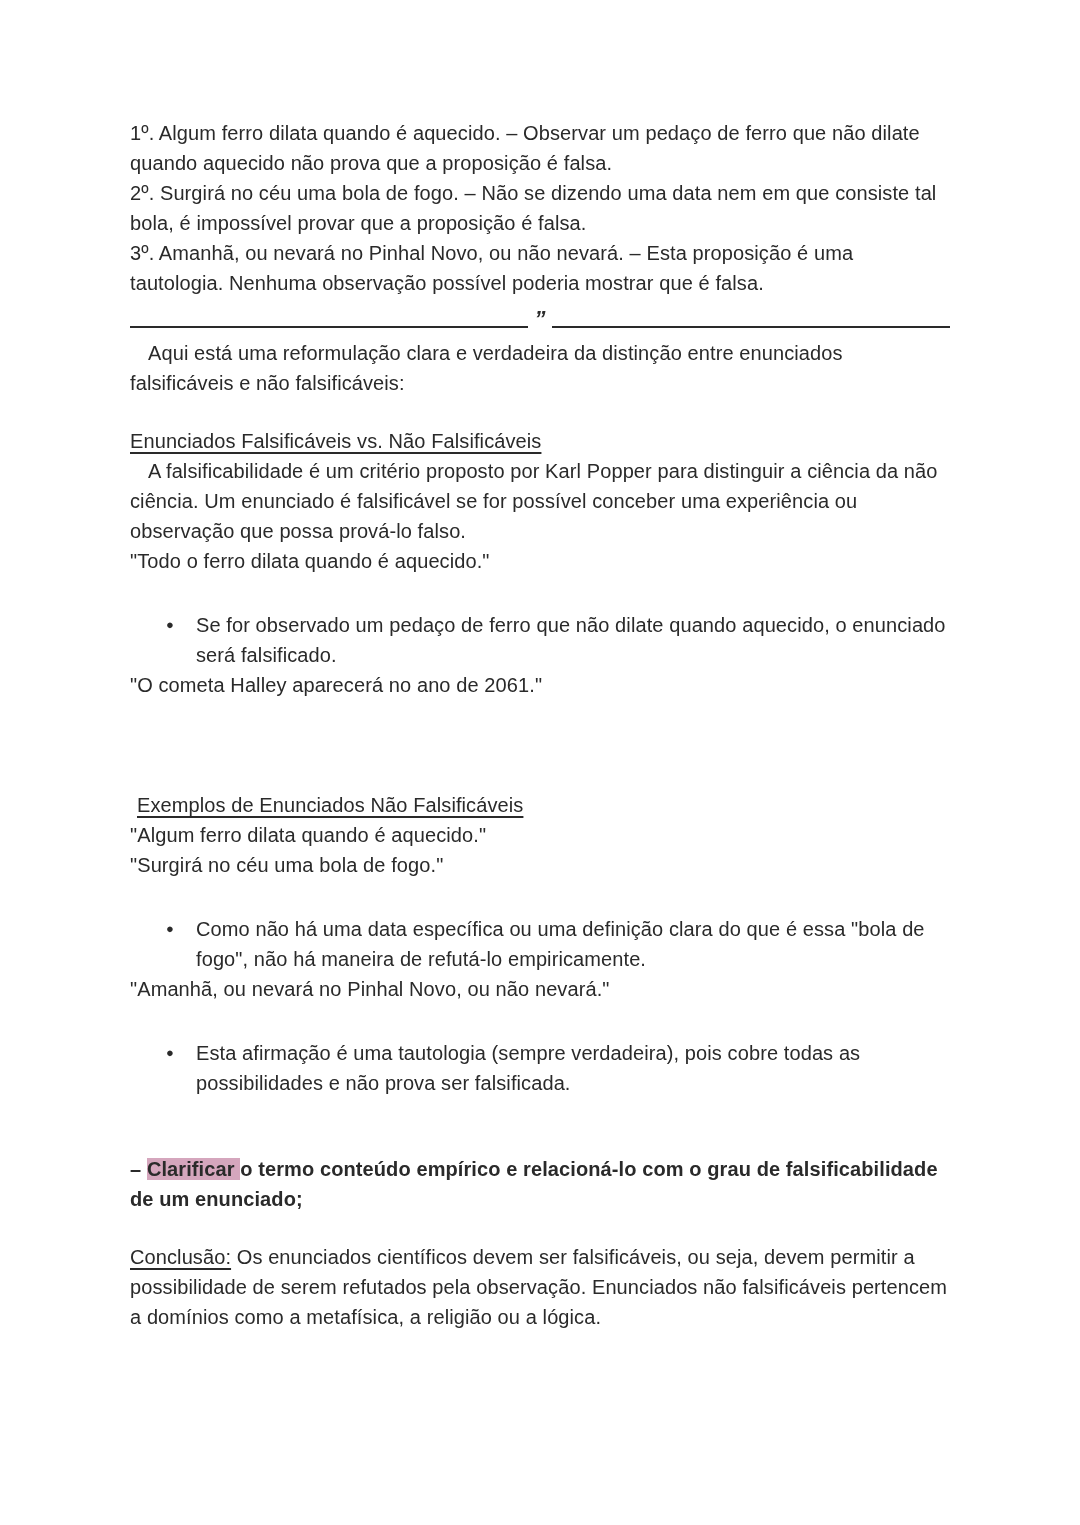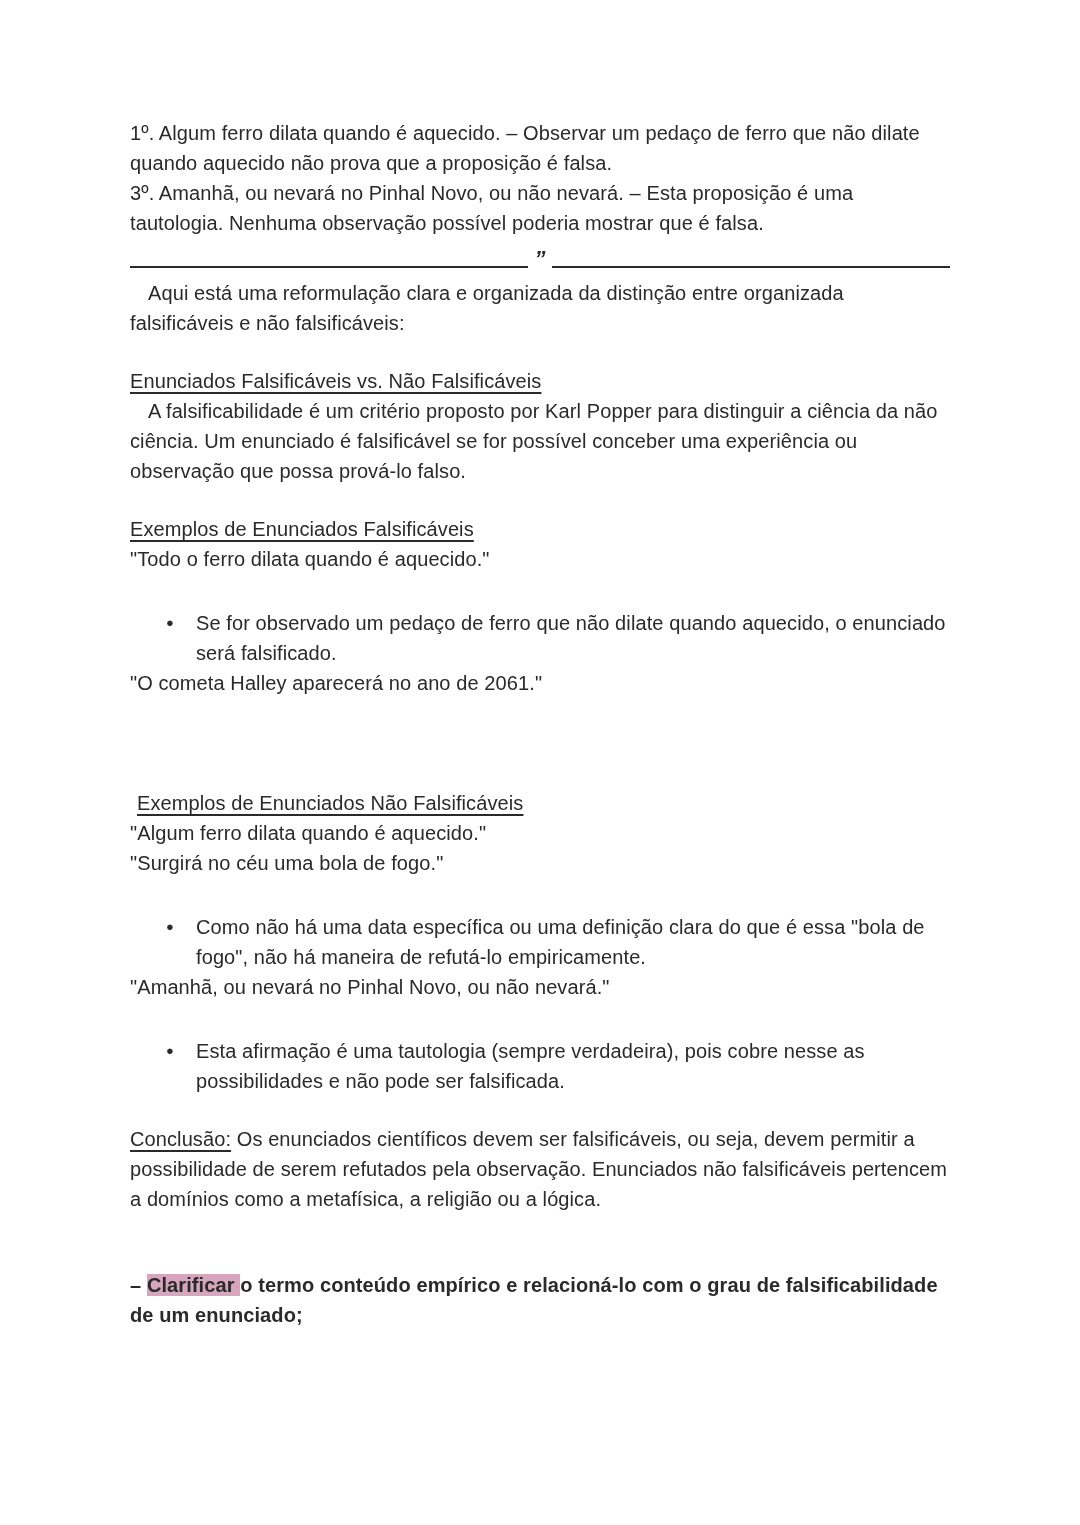--- a/index.html
+++ b/index.html
@@ -72,6 +72,7 @@
 <div class="page">
 
   <p class="para">1º. Algum ferro dilata quando é aquecido. – Observar um pedaço de ferro que não dilate quando aquecido não prova que a proposição é falsa.</p>
+  <p class="para">2º. Surgirá no céu uma bola de fogo. – Não se dizendo uma data nem em que consiste tal bola, é impossível provar que a proposição é falsa.</p>
   <p class="para">3º. Amanhã, ou nevará no Pinhal Novo, ou não nevará. – Esta proposição é uma tautologia. Nenhuma observação possível poderia mostrar que é falsa.</p>
 
   <div class="divider">

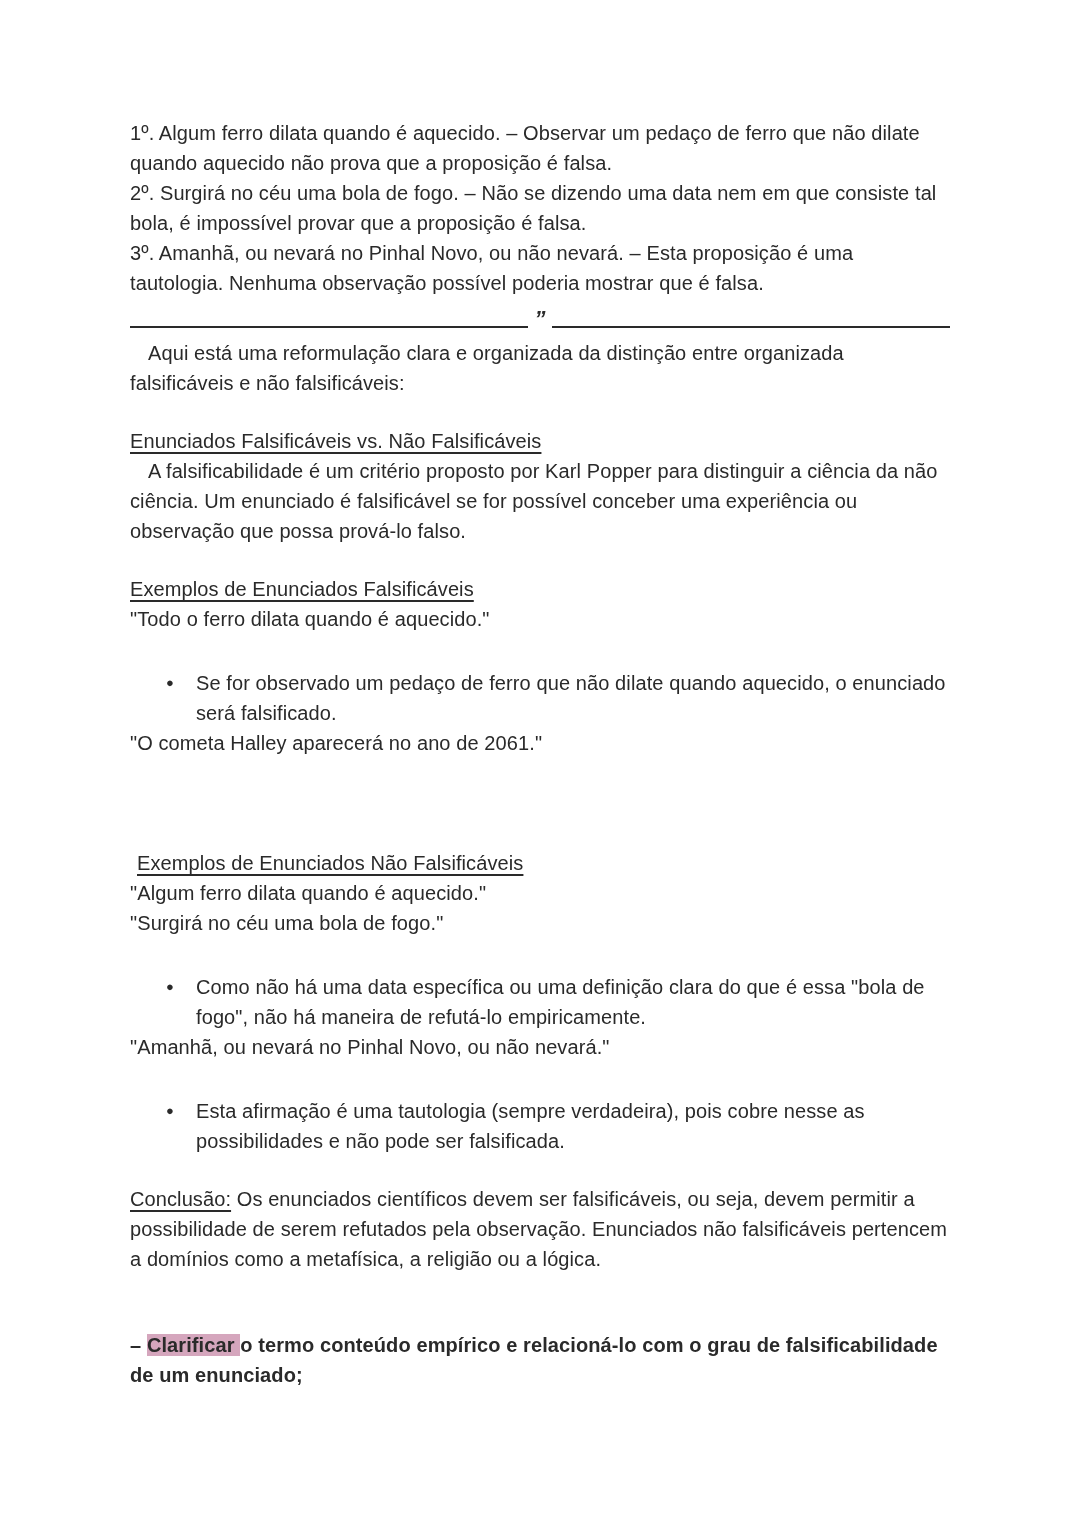--- a/index.html
+++ b/index.html
@@ -81,7 +81,7 @@
     <span class="line"></span>
   </div>
 
-  <p class="para indent">Aqui está uma reformulação clara e organizada da distinção entre organizada falsificáveis e não falsificáveis:</p>
+  <p class="para indent">Aqui está uma reformulação clara e verdadeira da distinção entre enunciados falsificáveis e não falsificáveis:</p>
 
   <p class="para title"><span class="u">Enunciados Falsificáveis vs. Não Falsificáveis</span></p>
 

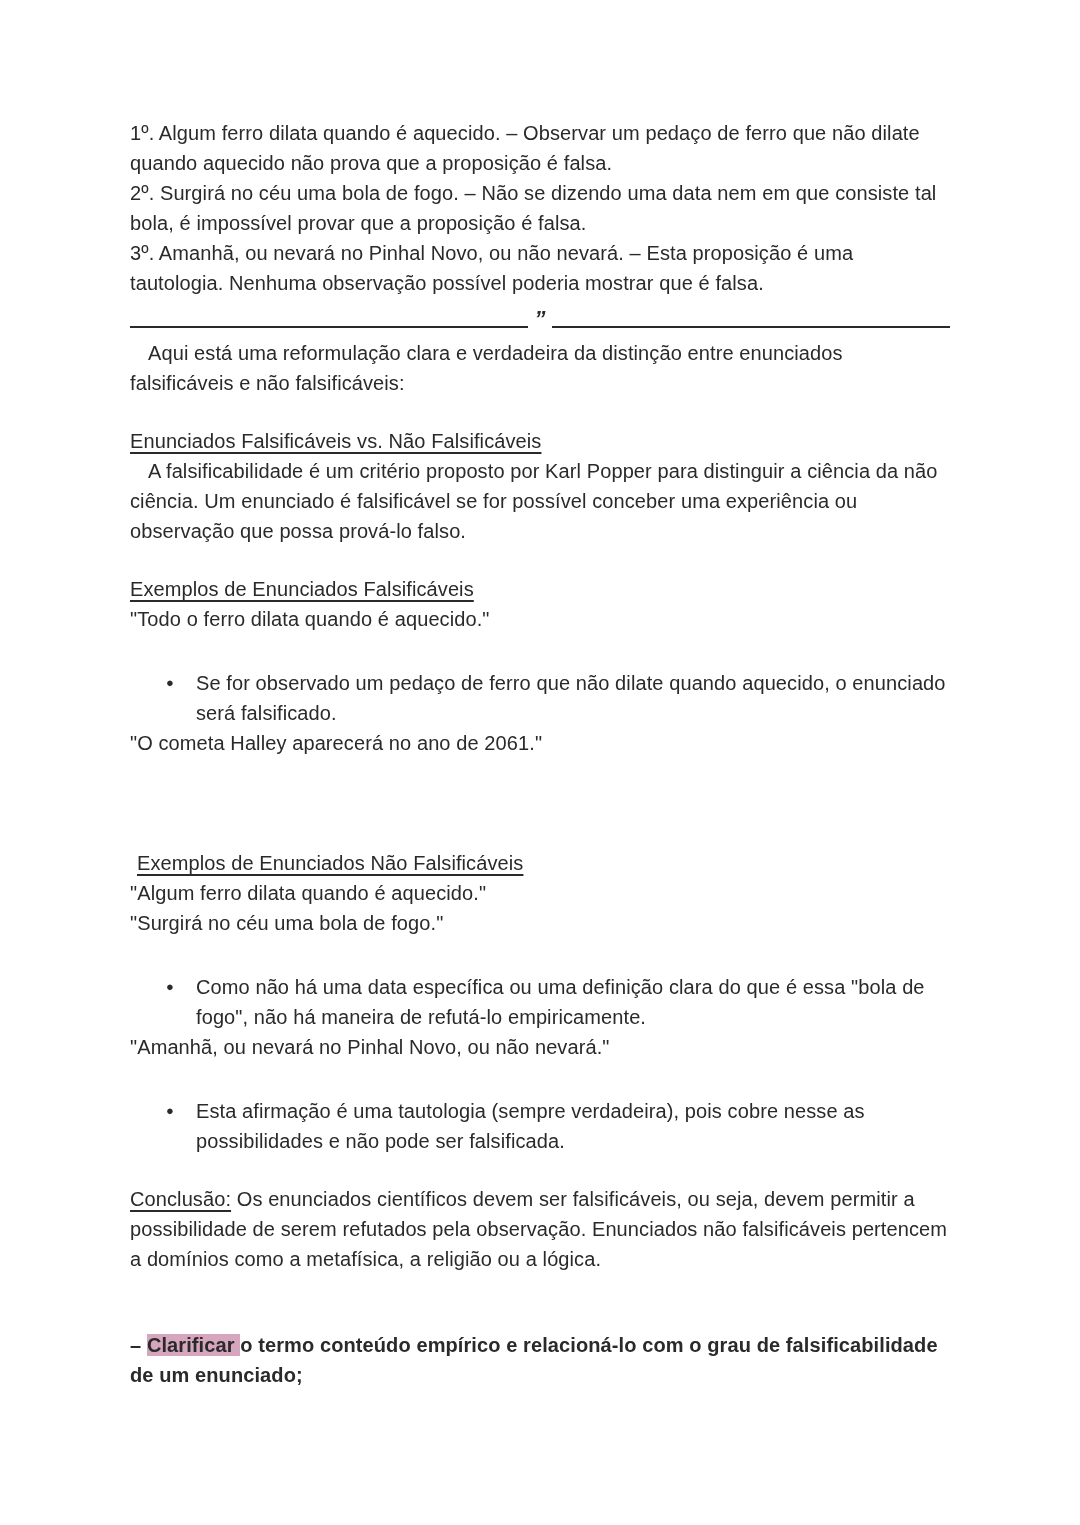--- a/index.html
+++ b/index.html
@@ -87,7 +87,6 @@
 
   <p class="para indent">A falsificabilidade é um critério proposto por Karl Popper para distinguir a ciência da não ciência. Um enunciado é falsificável se for possível conceber uma experiência ou observação que possa prová-lo falso.</p>
 
-  <p class="para section-heading"><span class="u">Exemplos de Enunciados Falsificáveis</span></p>
 
   <p class="para">"Todo o ferro dilata quando é aquecido."</p>
   <div class="bullet">Se for observado um pedaço de ferro que não dilate quando aquecido, o enunciado será falsificado.</div>

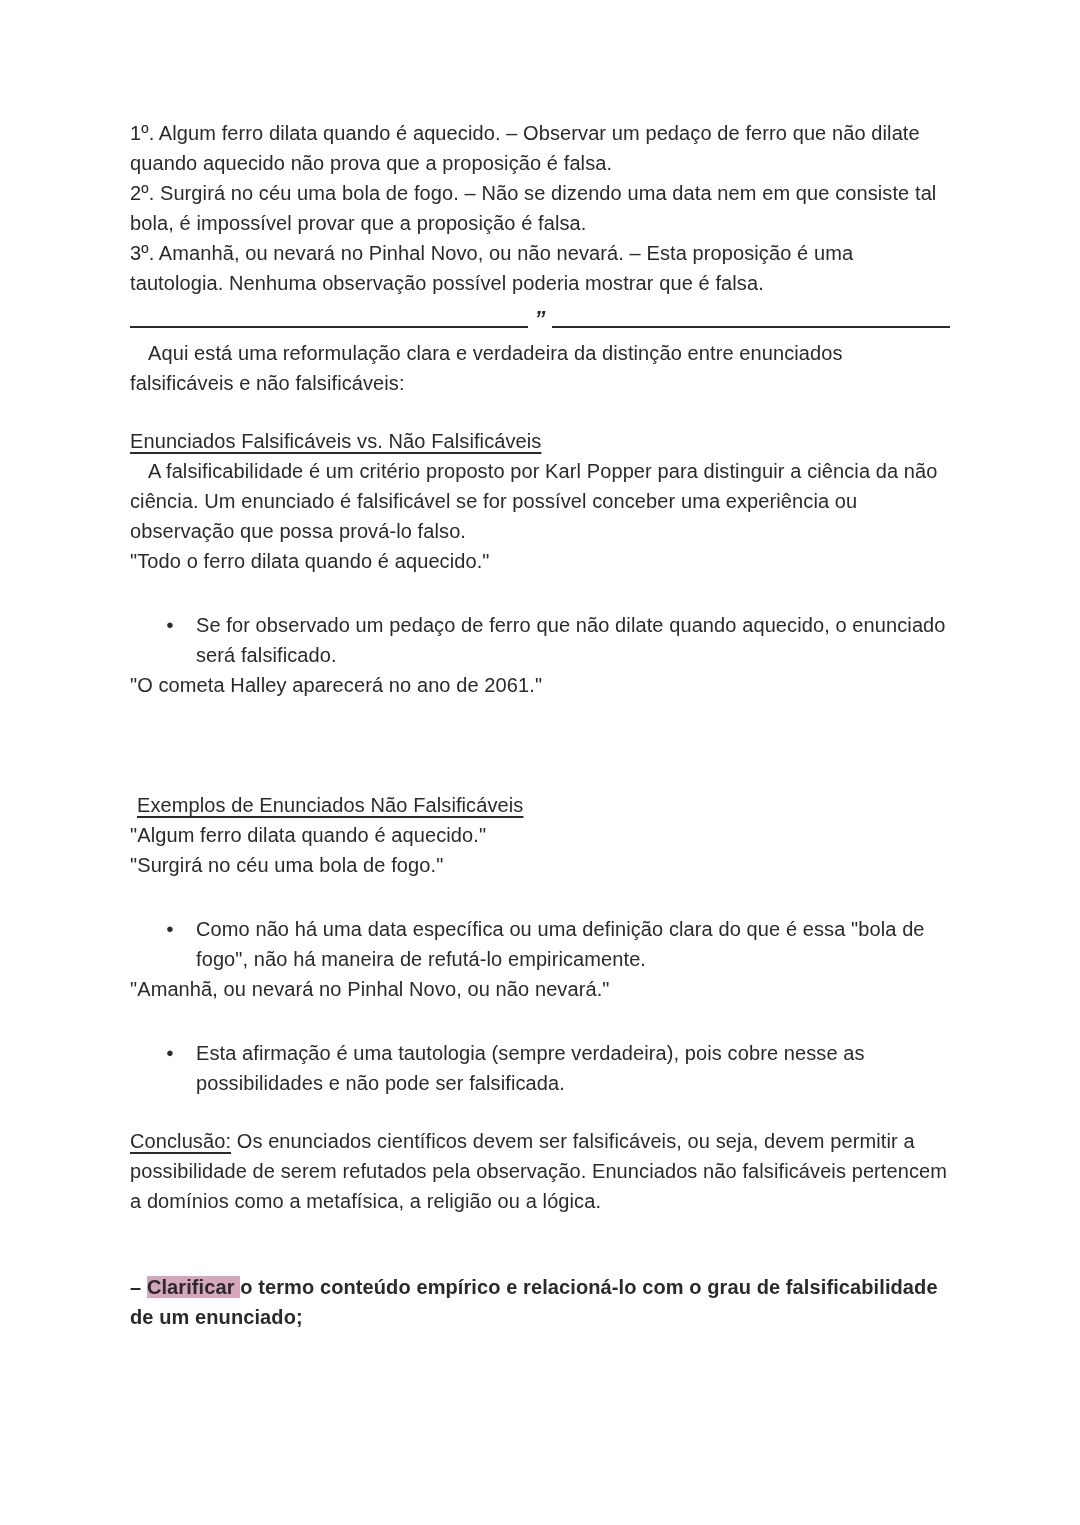--- a/index.html
+++ b/index.html
@@ -98,7 +98,7 @@
   <p class="para">"Surgirá no céu uma bola de fogo."</p>
   <div class="bullet">Como não há uma data específica ou uma definição clara do que é essa "bola de fogo", não há maneira de refutá-lo empiricamente.</div>
   <p class="para">"Amanhã, ou nevará no Pinhal Novo, ou não nevará."</p>
-  <div class="bullet">Esta afirmação é uma tautologia (sempre verdadeira), pois cobre nesse as possibilidades e não pode ser falsificada.</div>
+  <div class="bullet">Esta afirmação é uma tautologia (sempre verdadeira), pois cobre todas as possibilidades e não prova ser falsificada.</div>
 
   <p class="para conclusion"><span class="u">Conclusão:</span><span> Os enunciados científicos devem ser falsificáveis, ou seja, devem permitir a possibilidade de serem refutados pela observação. Enunciados não falsificáveis pertencem a domínios como a metafísica, a religião ou a lógica.</span></p>
 

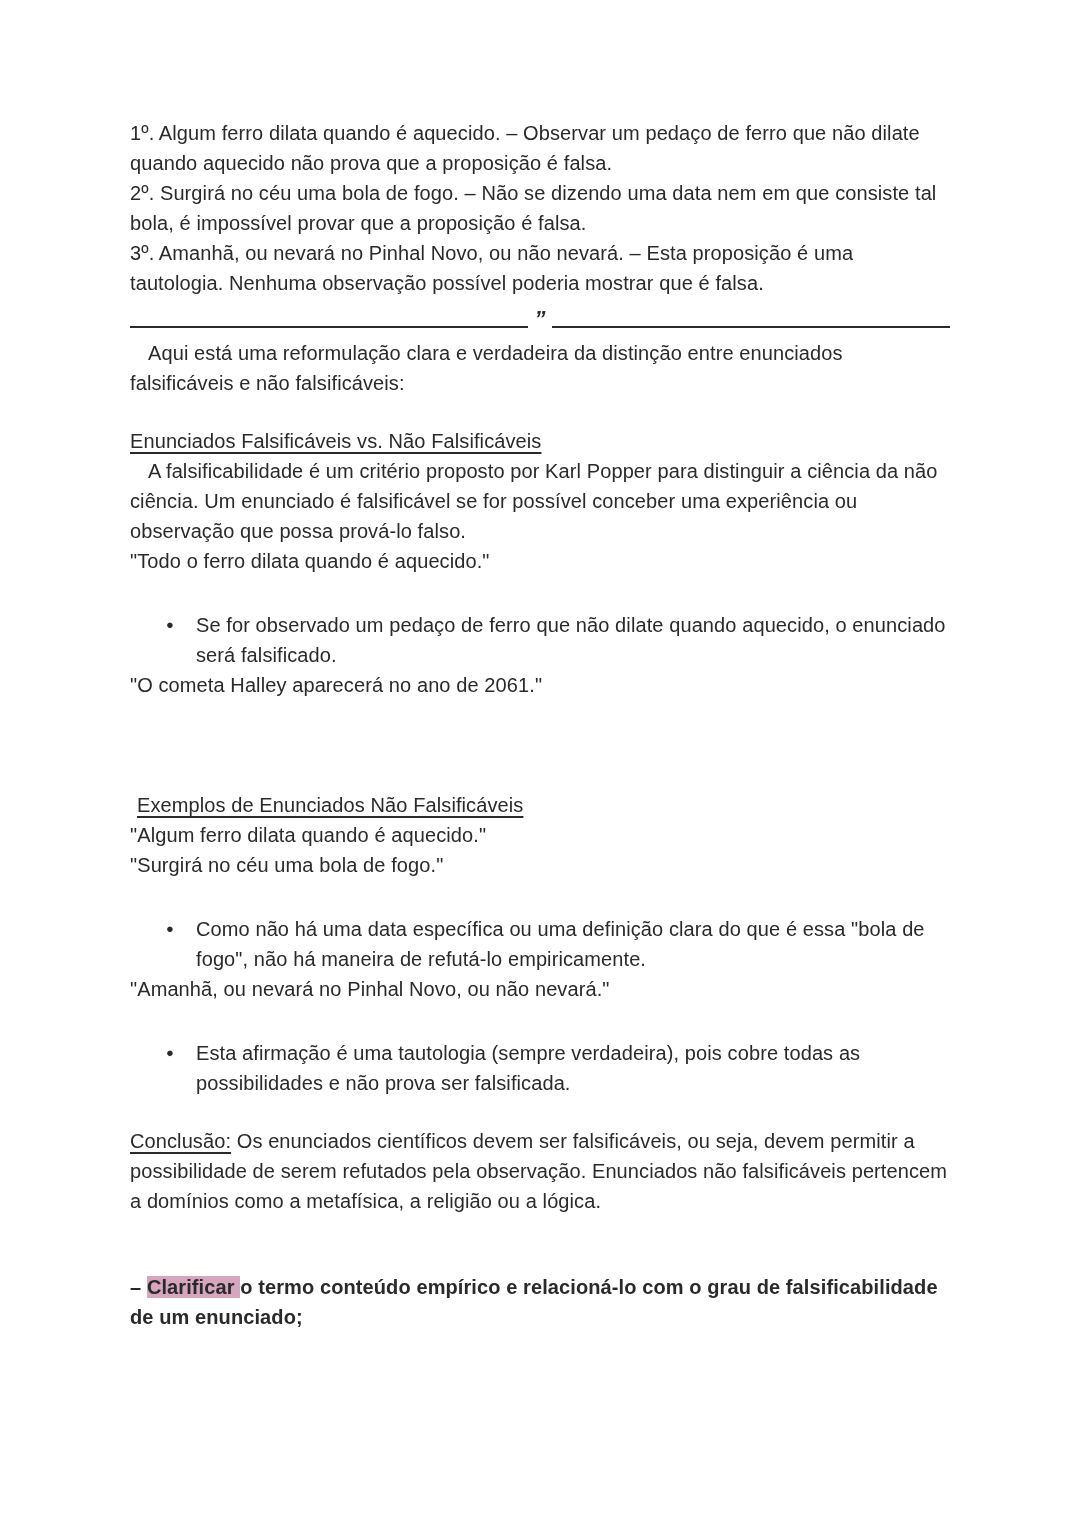--- a/index.html
+++ b/index.html
@@ -100,9 +100,9 @@
   <p class="para">"Amanhã, ou nevará no Pinhal Novo, ou não nevará."</p>
   <div class="bullet">Esta afirmação é uma tautologia (sempre verdadeira), pois cobre todas as possibilidades e não prova ser falsificada.</div>
 
+  <p class="para task"><span>– </span><span class="hl">Clarificar </span><span>o termo conteúdo empírico e relacioná-lo com o grau de falsificabilidade de um enunciado;</span></p>
+
   <p class="para conclusion"><span class="u">Conclusão:</span><span> Os enunciados científicos devem ser falsificáveis, ou seja, devem permitir a possibilidade de serem refutados pela observação. Enunciados não falsificáveis pertencem a domínios como a metafísica, a religião ou a lógica.</span></p>
-
-  <p class="para task"><span>– </span><span class="hl">Clarificar </span><span>o termo conteúdo empírico e relacioná-lo com o grau de falsificabilidade de um enunciado;</span></p>
 
 </div>
 

